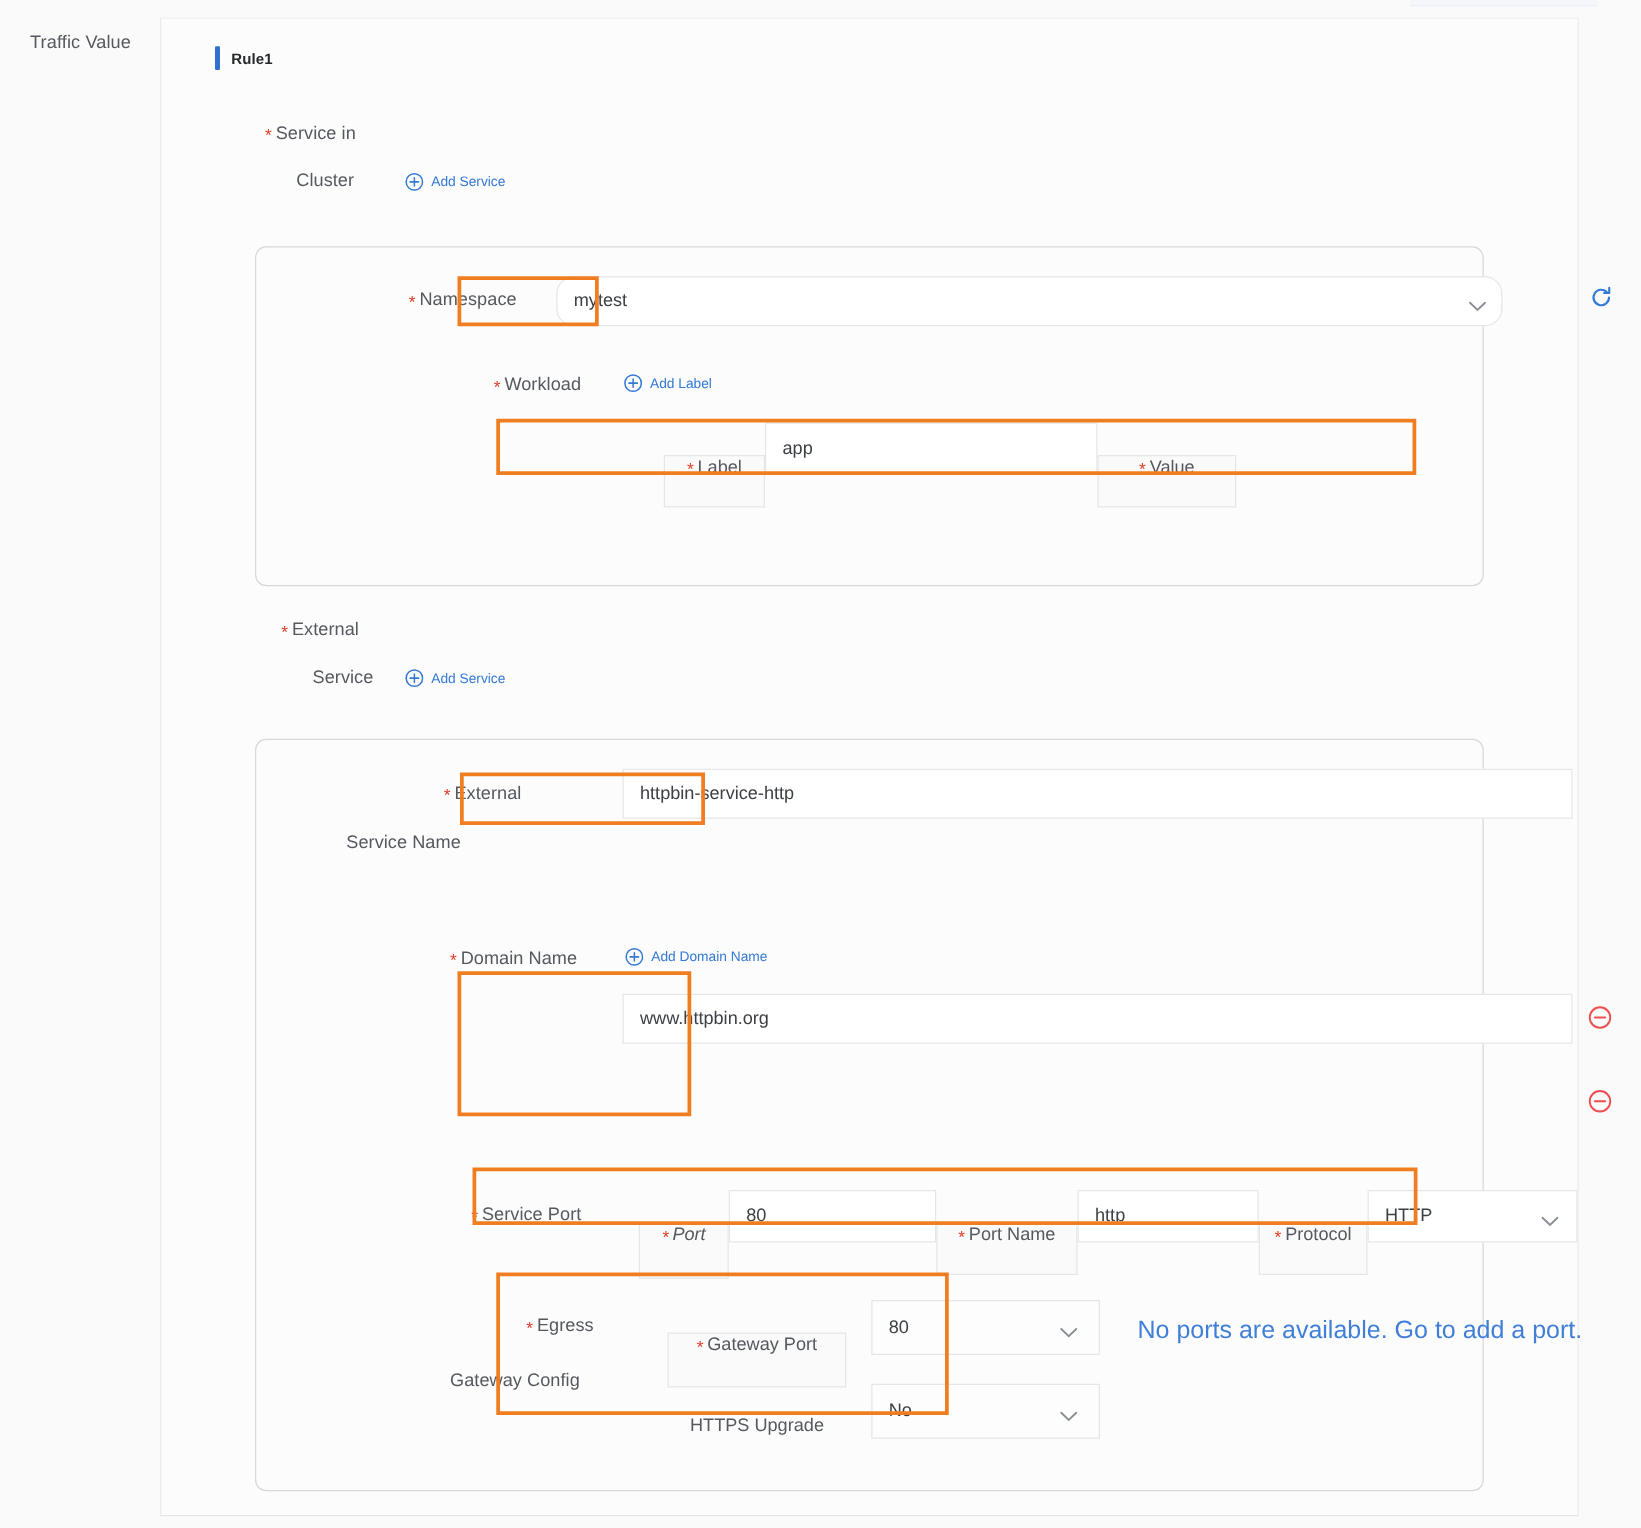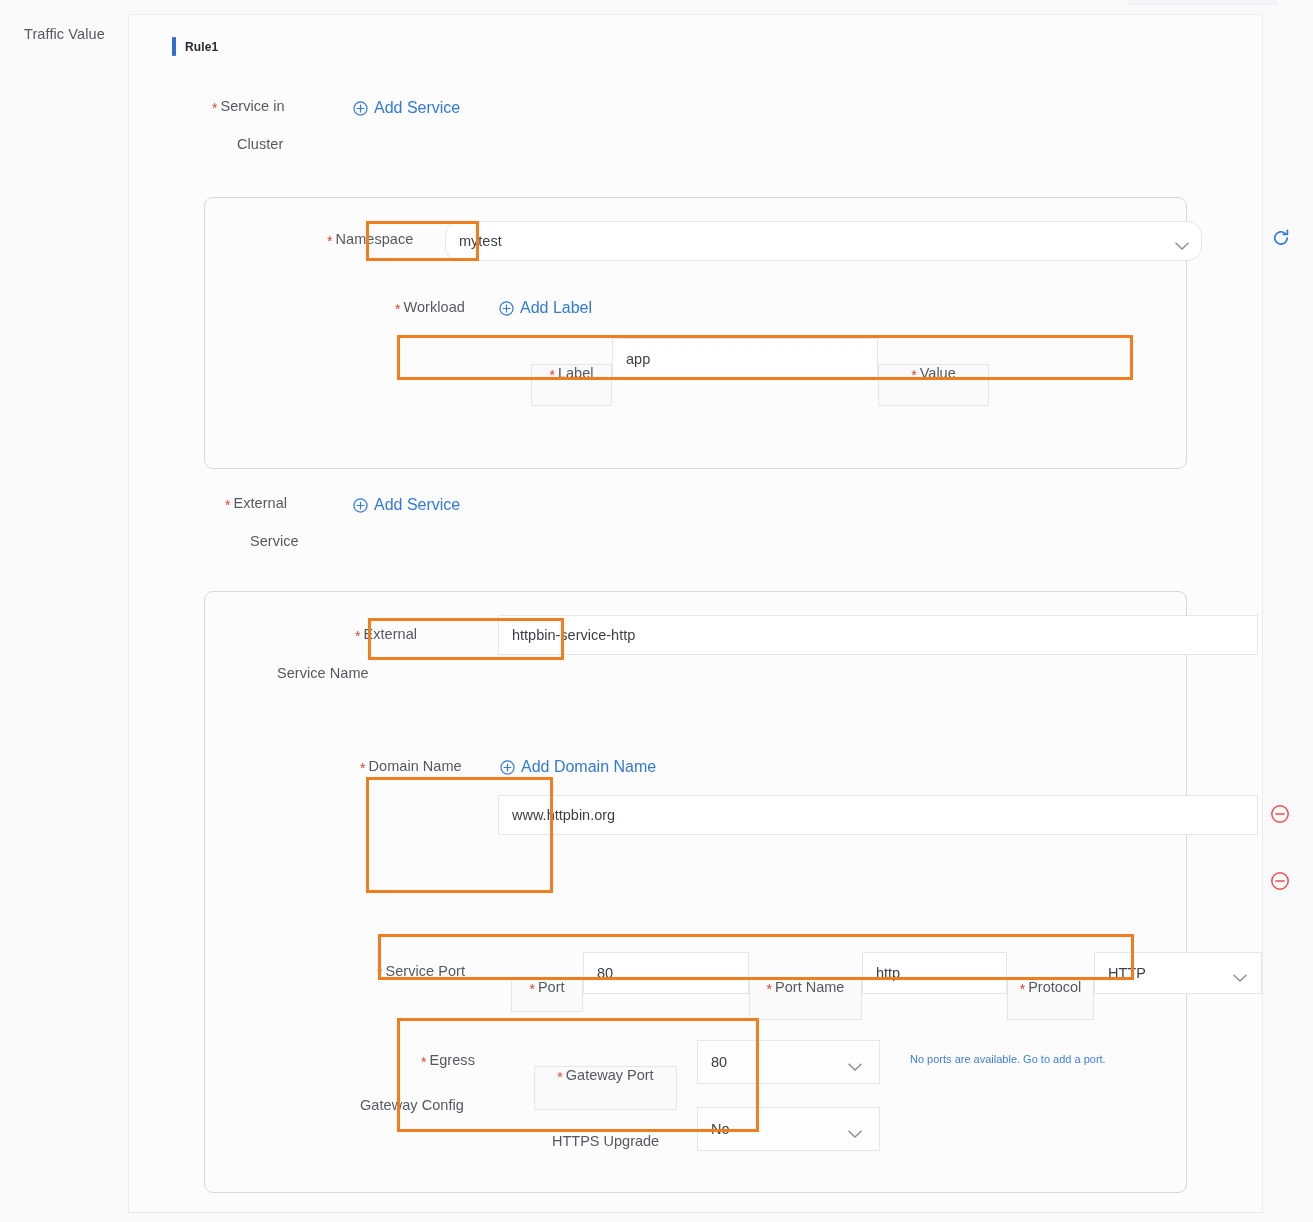--- a/index.html
+++ b/index.html
@@ -56,7 +56,7 @@
   .plus-ic { display: inline-block; width: 15px; height: 15px; }
 
   
-  .sec-head { position: absolute; display: flex; align-items: flex-start; gap: 29px; }
+  .sec-head { position: absolute; display: flex; align-items: flex-end; gap: 0; }
   .sec-head .wrap-lbl { width: 112px; text-align: left; }
   .sec-head .l2 { display: block; margin-top: 22px; margin-left: 25px; }
 

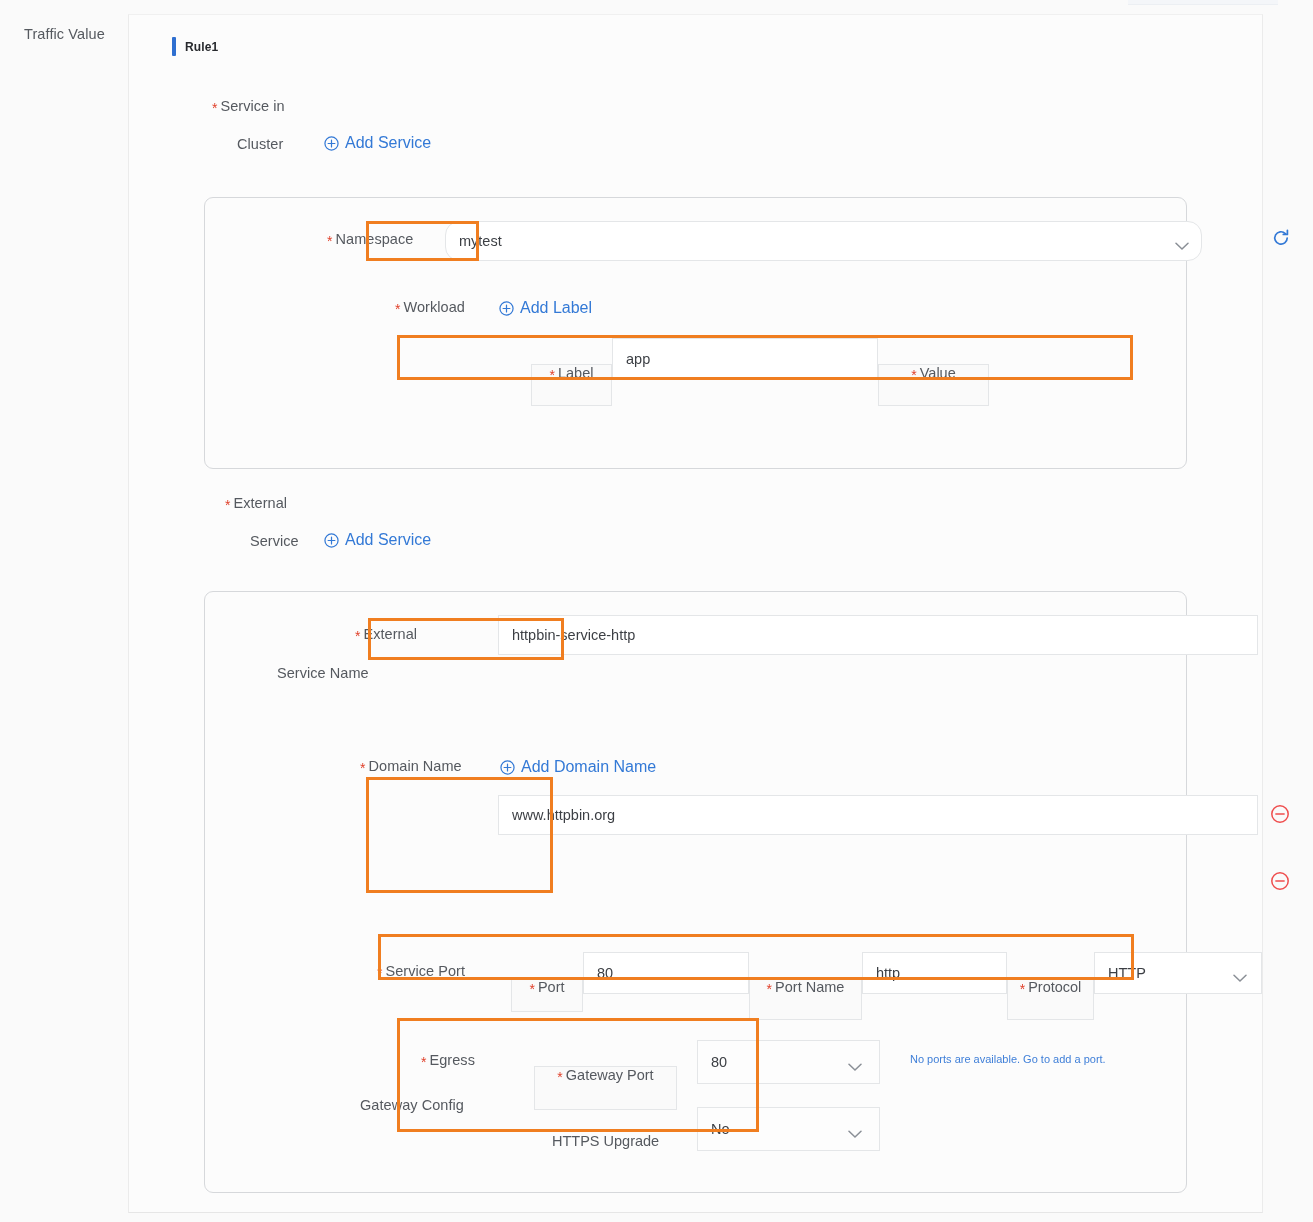--- a/index.html
+++ b/index.html
@@ -50,7 +50,7 @@
   .req { color: #e0402a; font-size: 14px; margin-right: 3px; position: relative; top: 2px; }
 
   .link-add {
-    font-size: 16px; color: #3379d6; cursor: pointer;
+    font-size: 11px; color: #3379d6; cursor: pointer;
     display: inline-flex; align-items: center; gap: 6px; white-space: nowrap;
   }
   .plus-ic { display: inline-block; width: 15px; height: 15px; }

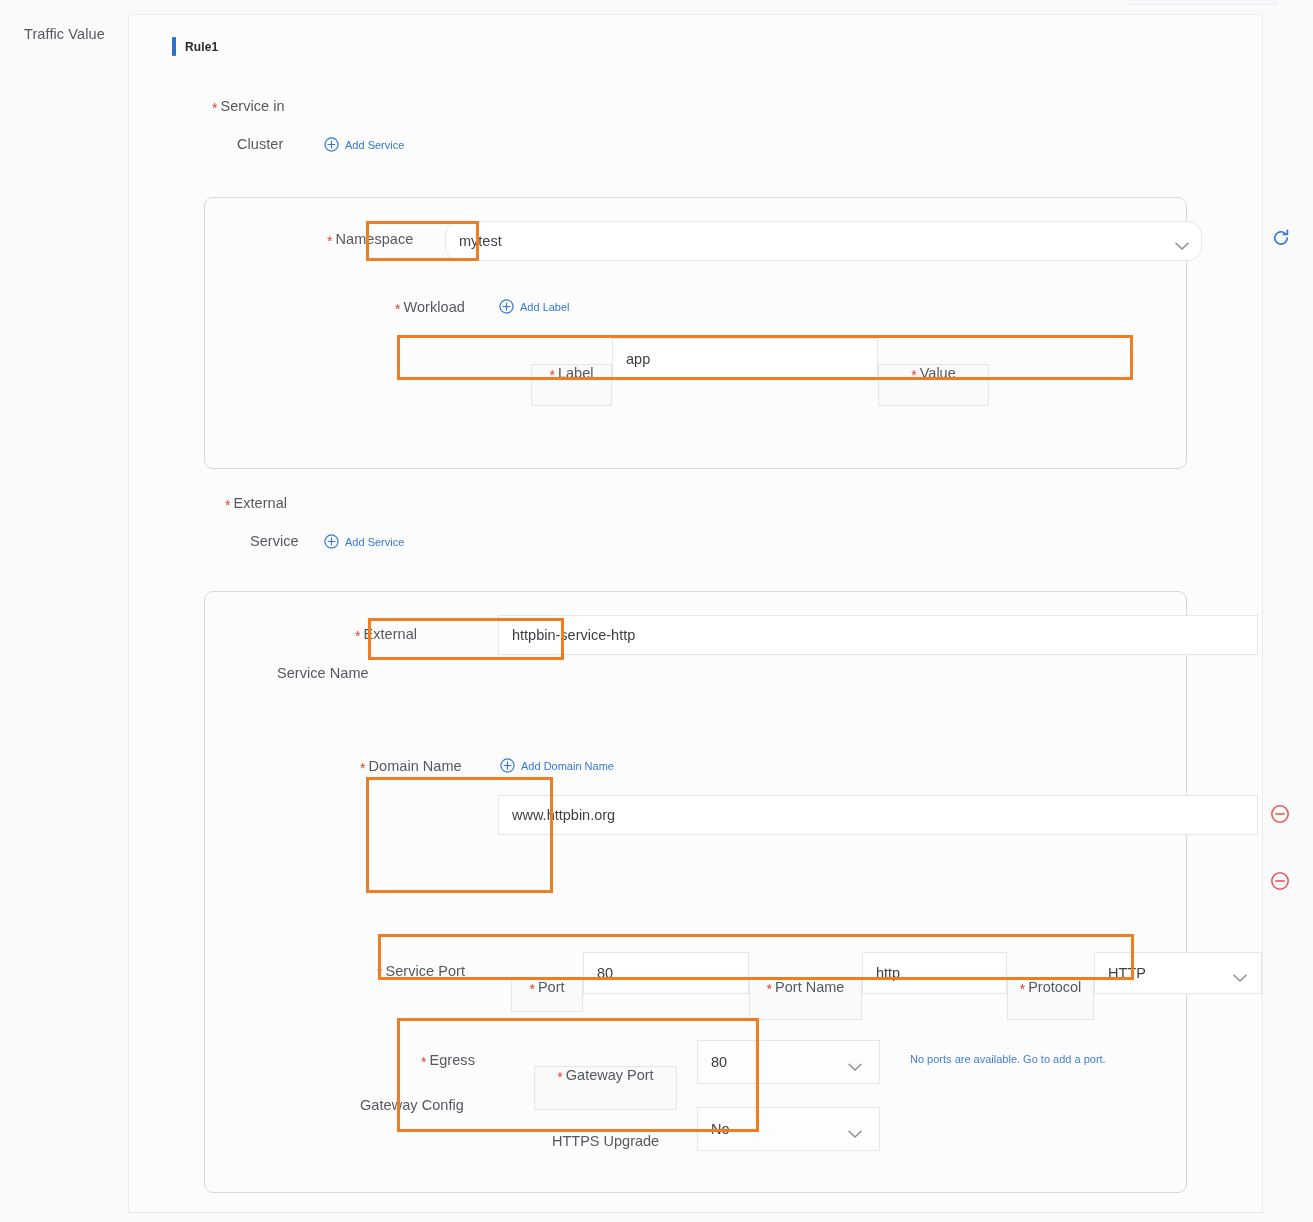--- a/index.html
+++ b/index.html
@@ -244,7 +244,7 @@
         <span class="req">*</span><span>Service Port</span>
       </span>
 
-      <div class="addon" style="left:306px; top:360px; width:72px; height:34px;">
+      <div class="addon" style="left:306px; top:360px; width:72px; height:45px;font-style:italic;">
         <span><span class="req">*</span><span>Port</span></span>
       </div>
       <div class="fld white" style="left:378px; top:360px; width:166px; height:42px;">

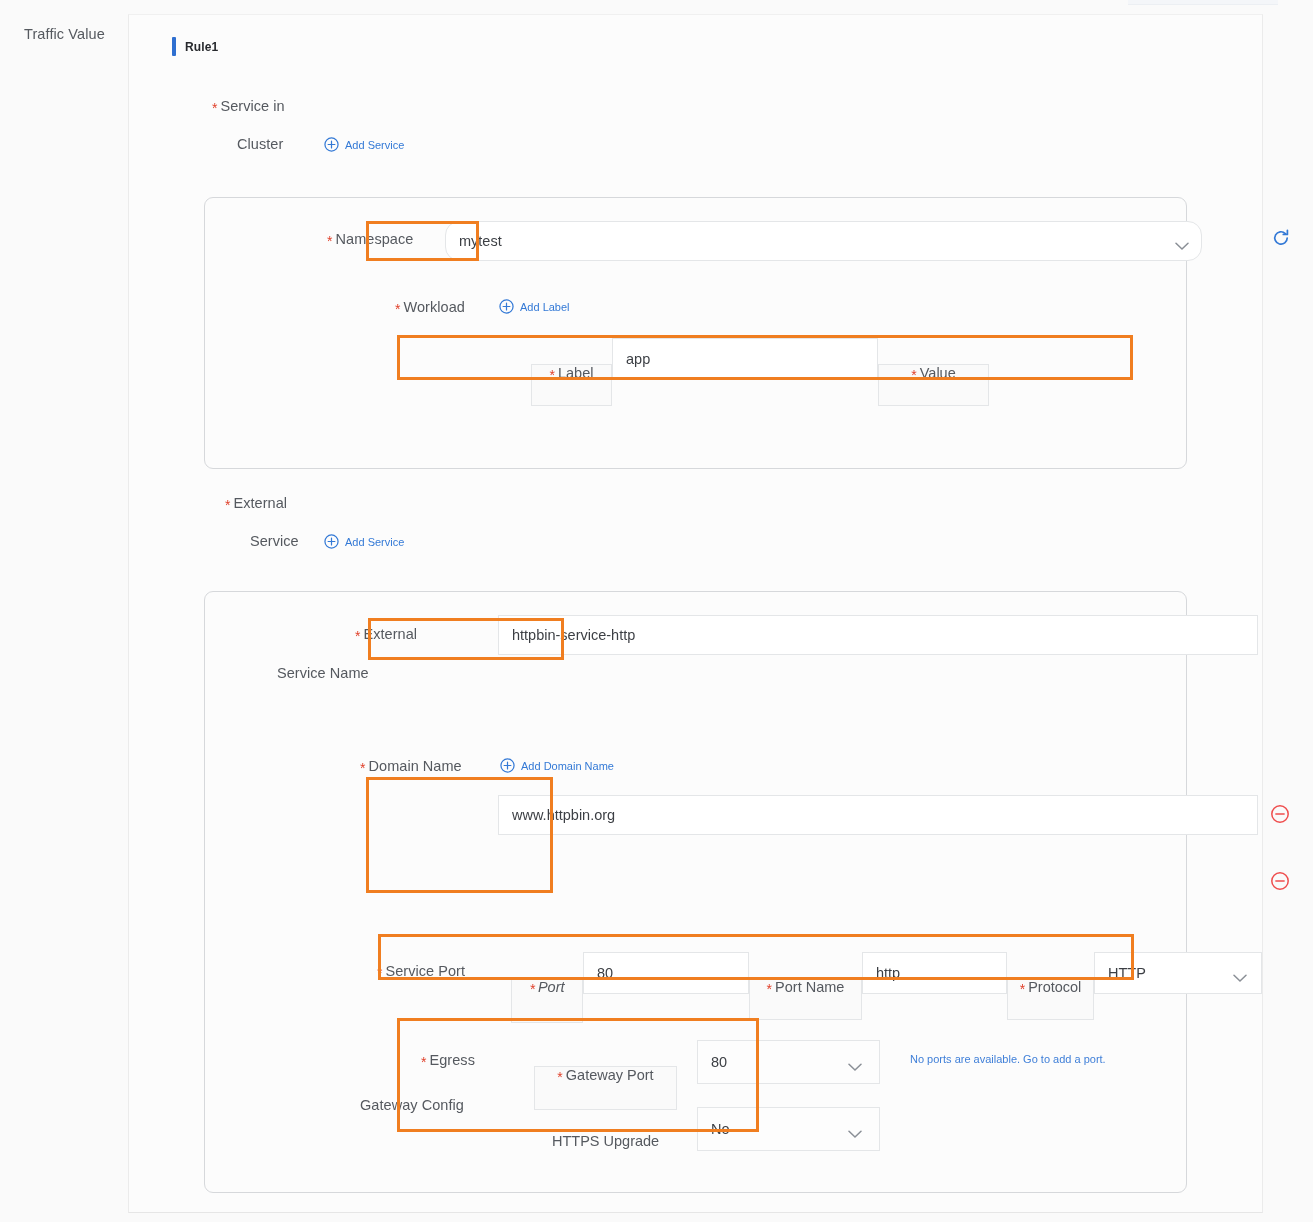--- a/index.html
+++ b/index.html
@@ -97,7 +97,7 @@
   .minus-btn { position: absolute; cursor: pointer; }
 
   .note-link {
-    position: absolute; font-size: 11px; color: #3f7fd8;
+    position: absolute; font-size: 20px; color: #3f7fd8;
     cursor: pointer; white-space: nowrap;
   }
 </style>

